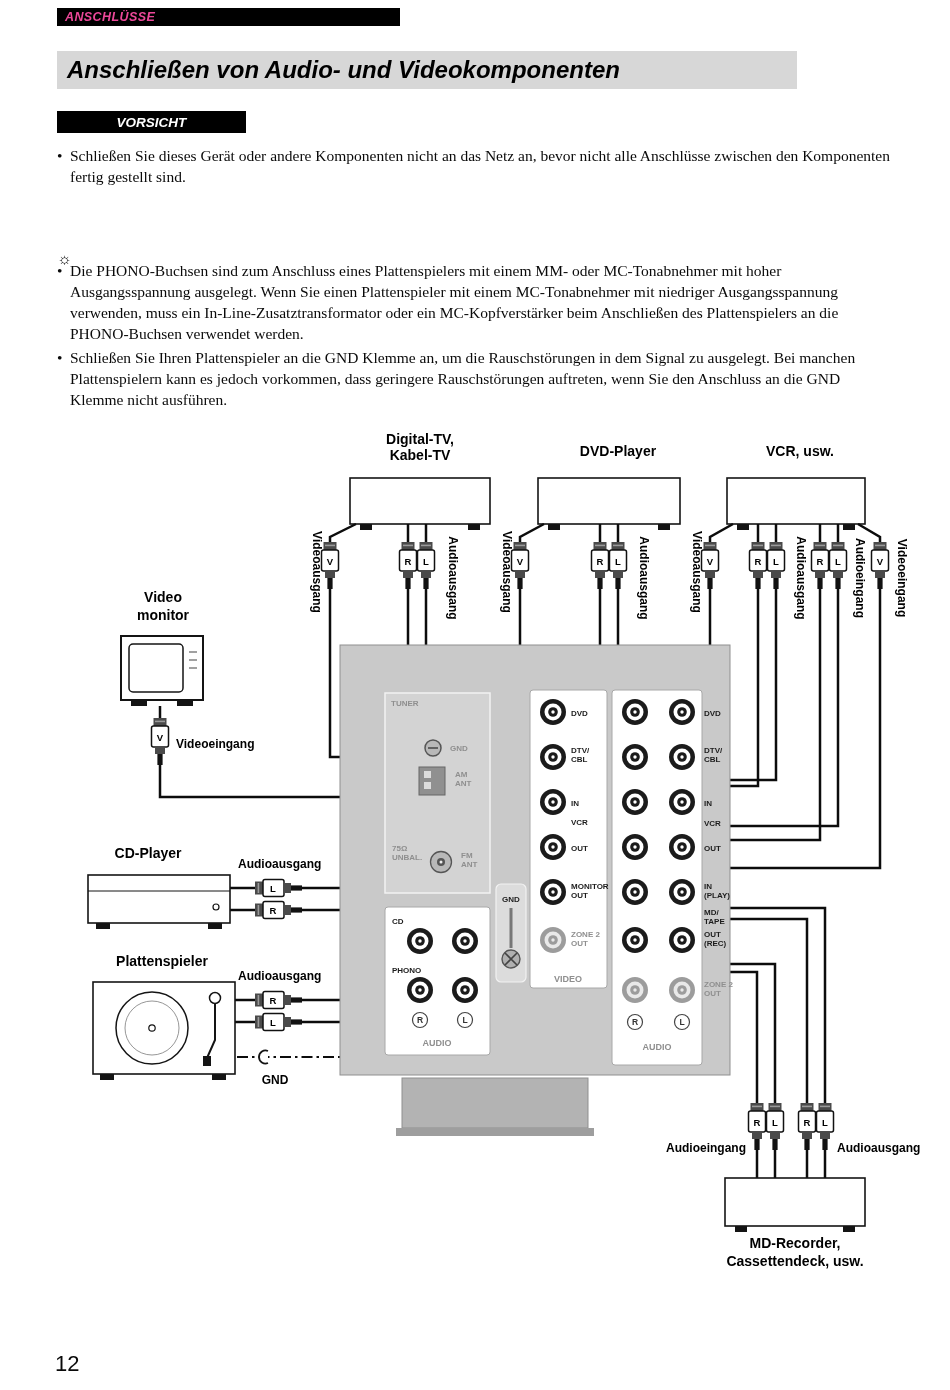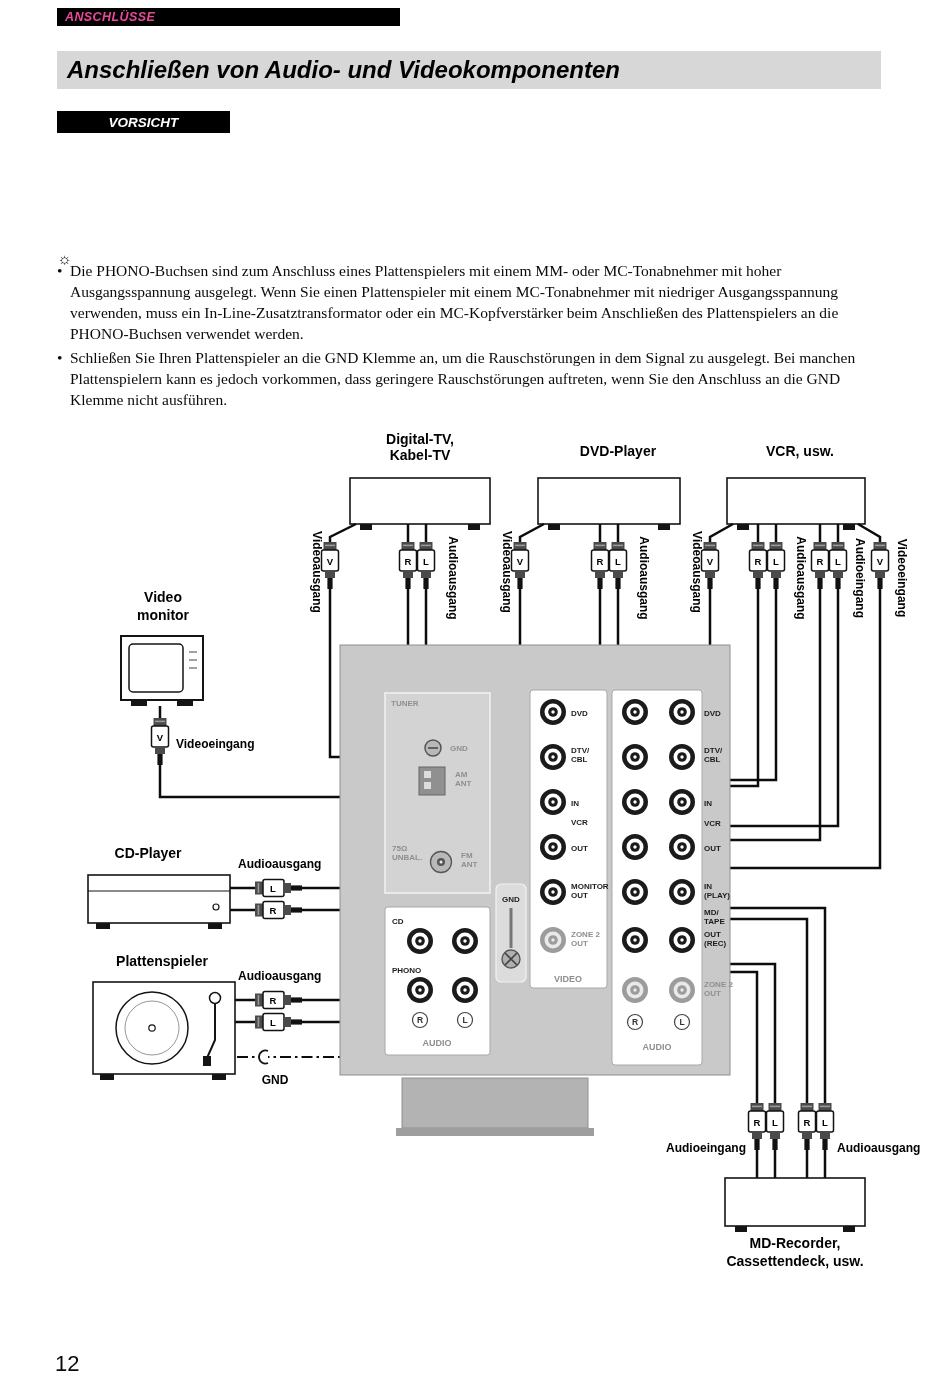--- a/index.html
+++ b/index.html
@@ -9,7 +9,7 @@
   .topbar { position:absolute; left:57px; top:8px; width:343px; height:18px; background:#000;
             color:#ec4899; font-style:italic; font-weight:bold; font-size:12.5px;
             display:flex; align-items:center; padding-left:8px; letter-spacing:.4px; }
-  .titlebar { position:absolute; left:57px; top:51px; width:824px; height:38px; background:#d7d7d7;
+  .titlebar { position:absolute; left:57px; top:51px; width:740px; height:38px; background:#d7d7d7;
               display:flex; align-items:center; padding-left:10px; }
   .titlebar span { font-style:italic; font-weight:bold; font-size:24px; color:#000; }
   .vorsicht { position:absolute; left:57px; top:111px; width:173px; height:22px; background:#000;

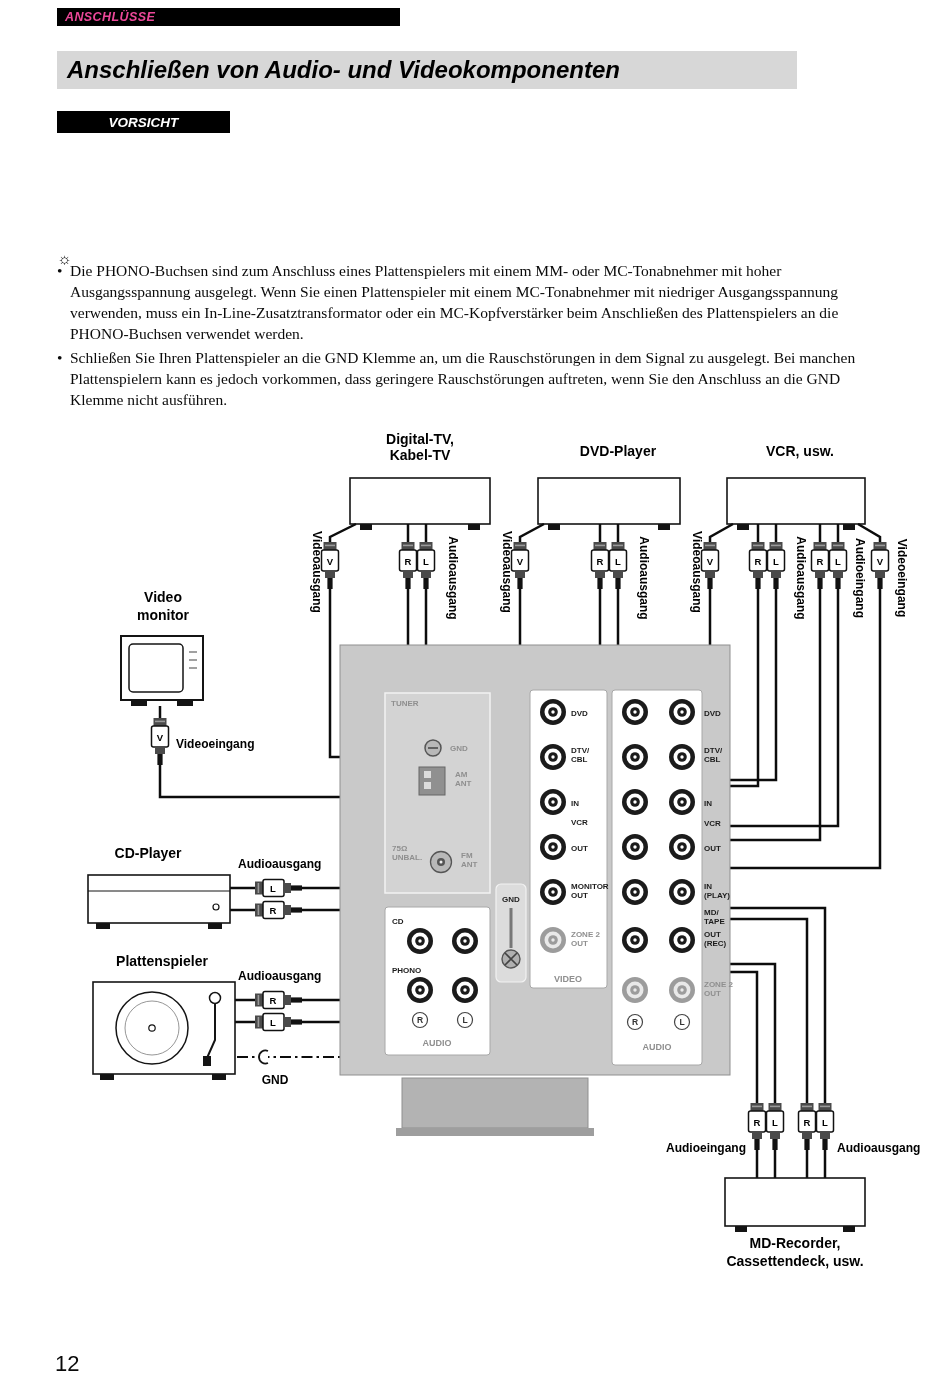--- a/index.html
+++ b/index.html
@@ -12,7 +12,7 @@
   .titlebar { position:absolute; left:57px; top:51px; width:740px; height:38px; background:#d7d7d7;
               display:flex; align-items:center; padding-left:10px; }
   .titlebar span { font-style:italic; font-weight:bold; font-size:24px; color:#000; }
-  .vorsicht { position:absolute; left:57px; top:111px; width:173px; height:22px; background:#000;
+  .vorsicht { position:absolute; left:57px; top:111px; width:189px; height:22px; background:#000;
               color:#fff; display:flex; align-items:center; justify-content:center;
               font-style:italic; font-weight:bold; font-size:13.5px; }
 

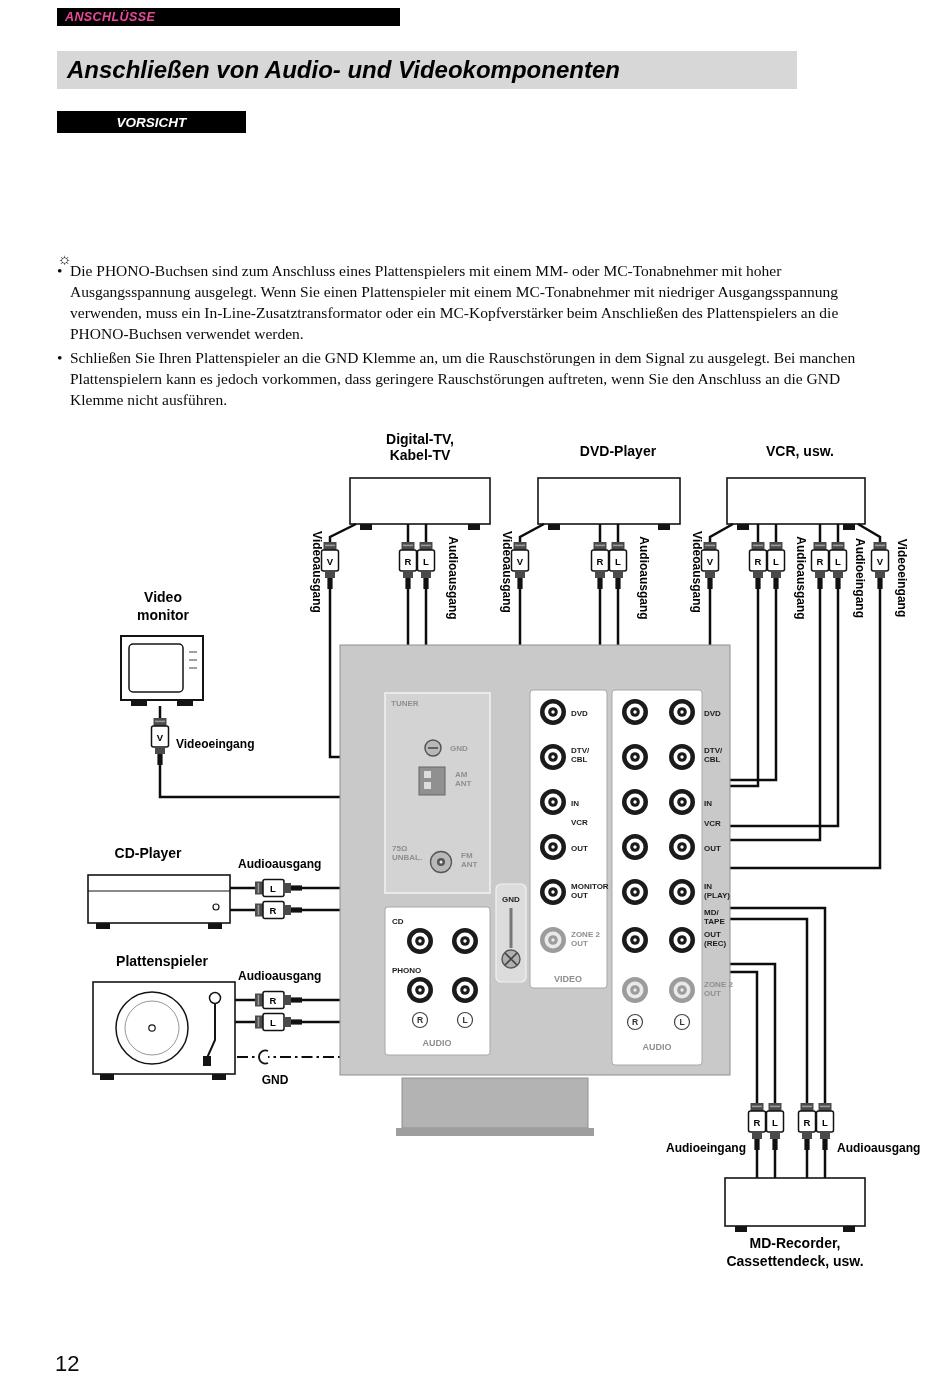--- a/index.html
+++ b/index.html
@@ -60,6 +60,7 @@
 </div>
 
 <ul class="blist c">
+  <li>Schließen Sie dieses Gerät oder andere Komponenten nicht an das Netz an, bevor nicht alle Anschlüsse zwischen den Komponenten fertig gestellt sind.</li>
 </ul>
 
 <div class="tipicon">☼</div>

